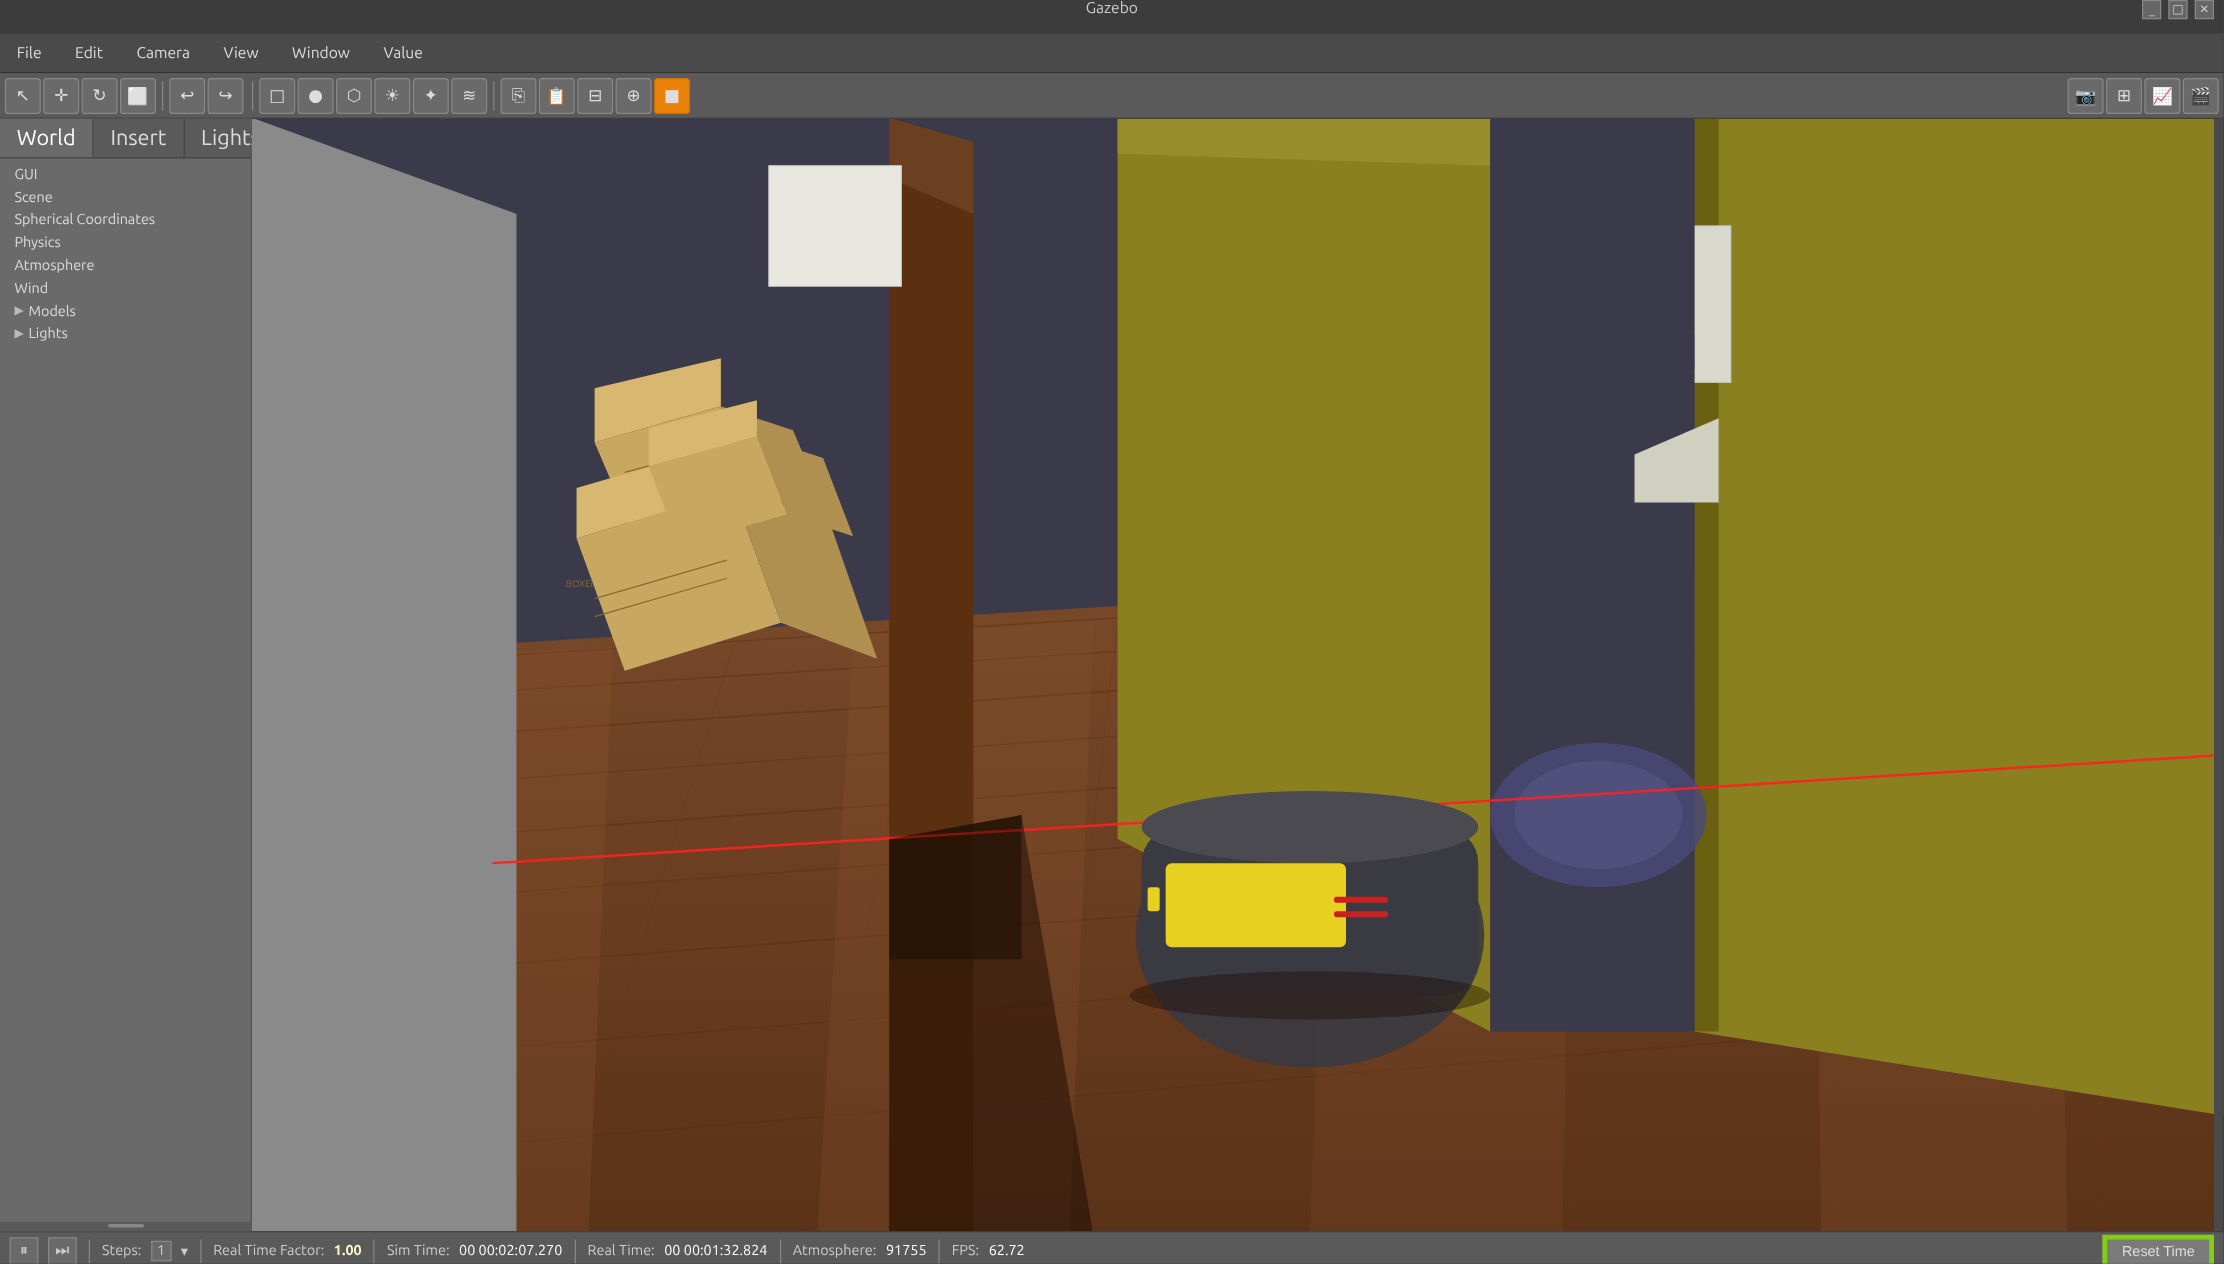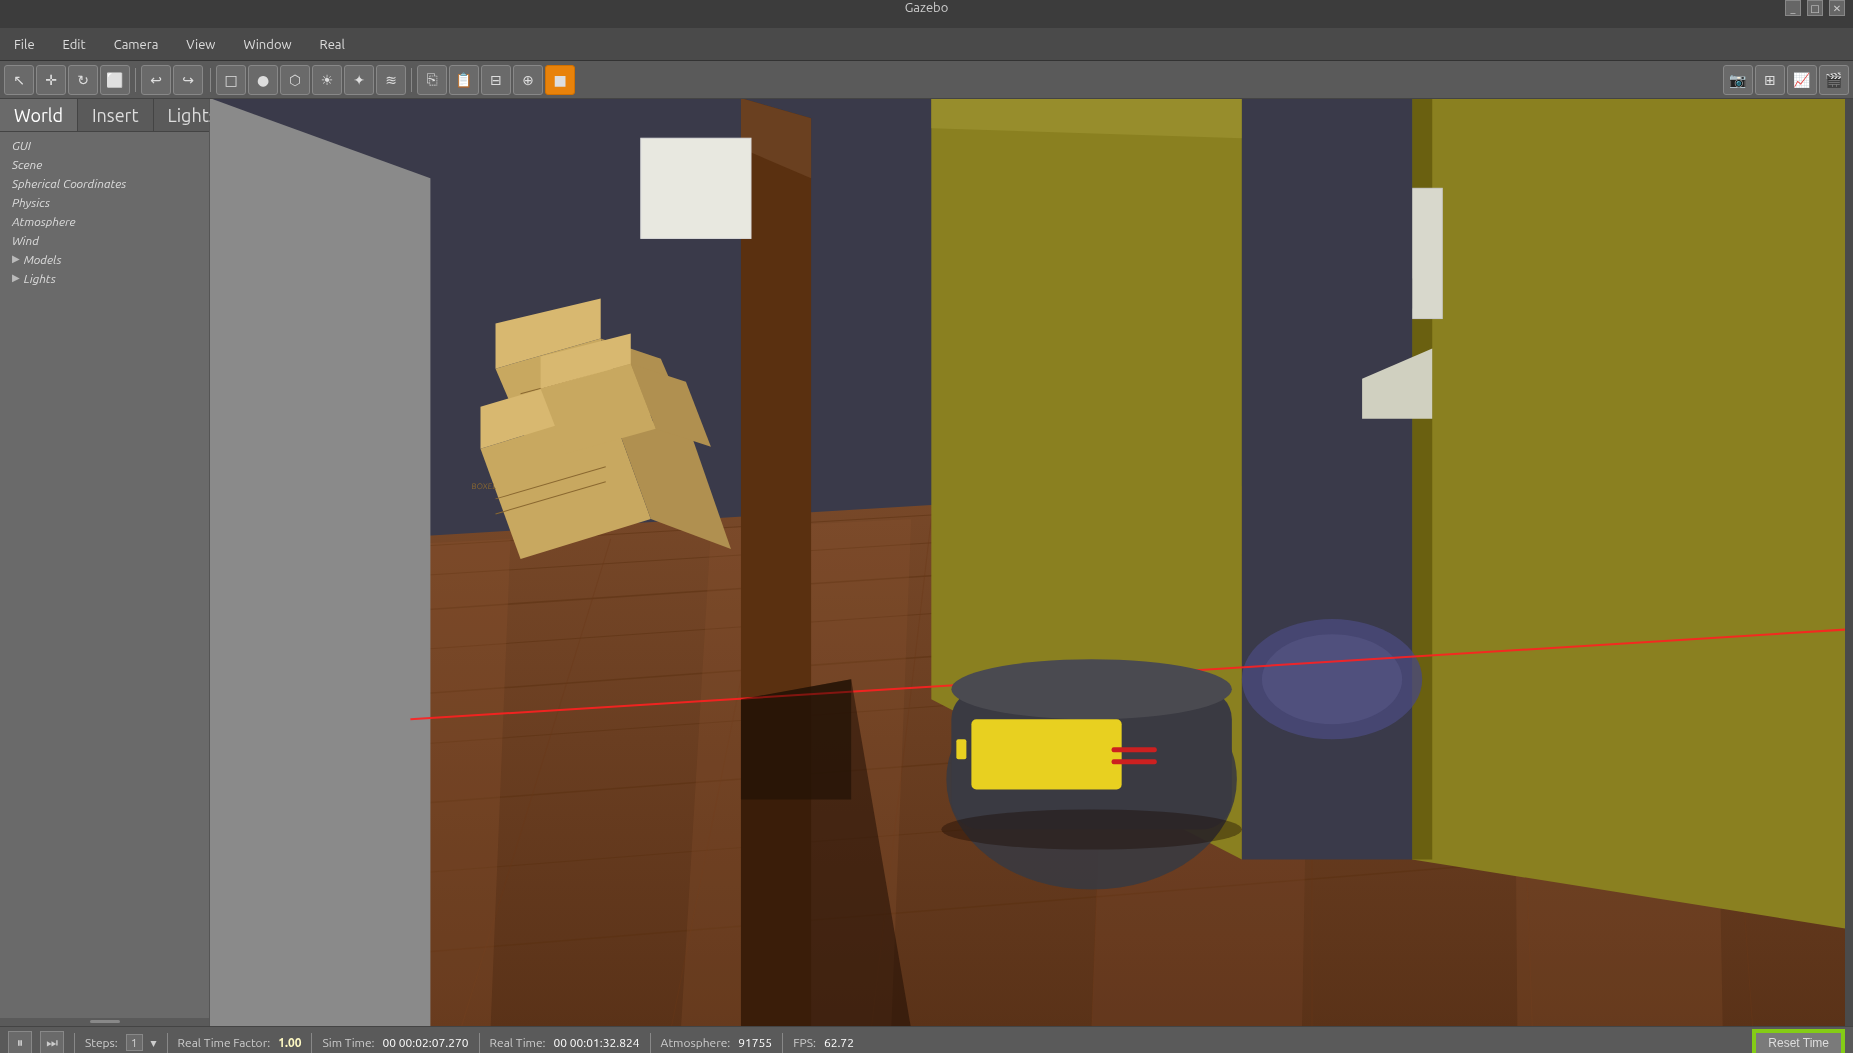--- a/index.html
+++ b/index.html
@@ -238,7 +238,7 @@
   <span class="menu-item">Camera</span>
   <span class="menu-item">View</span>
   <span class="menu-item">Window</span>
-  <span class="menu-item">Real</span>
+  <span class="menu-item">Value</span>
 </div>
 
 <div id="toolbar">

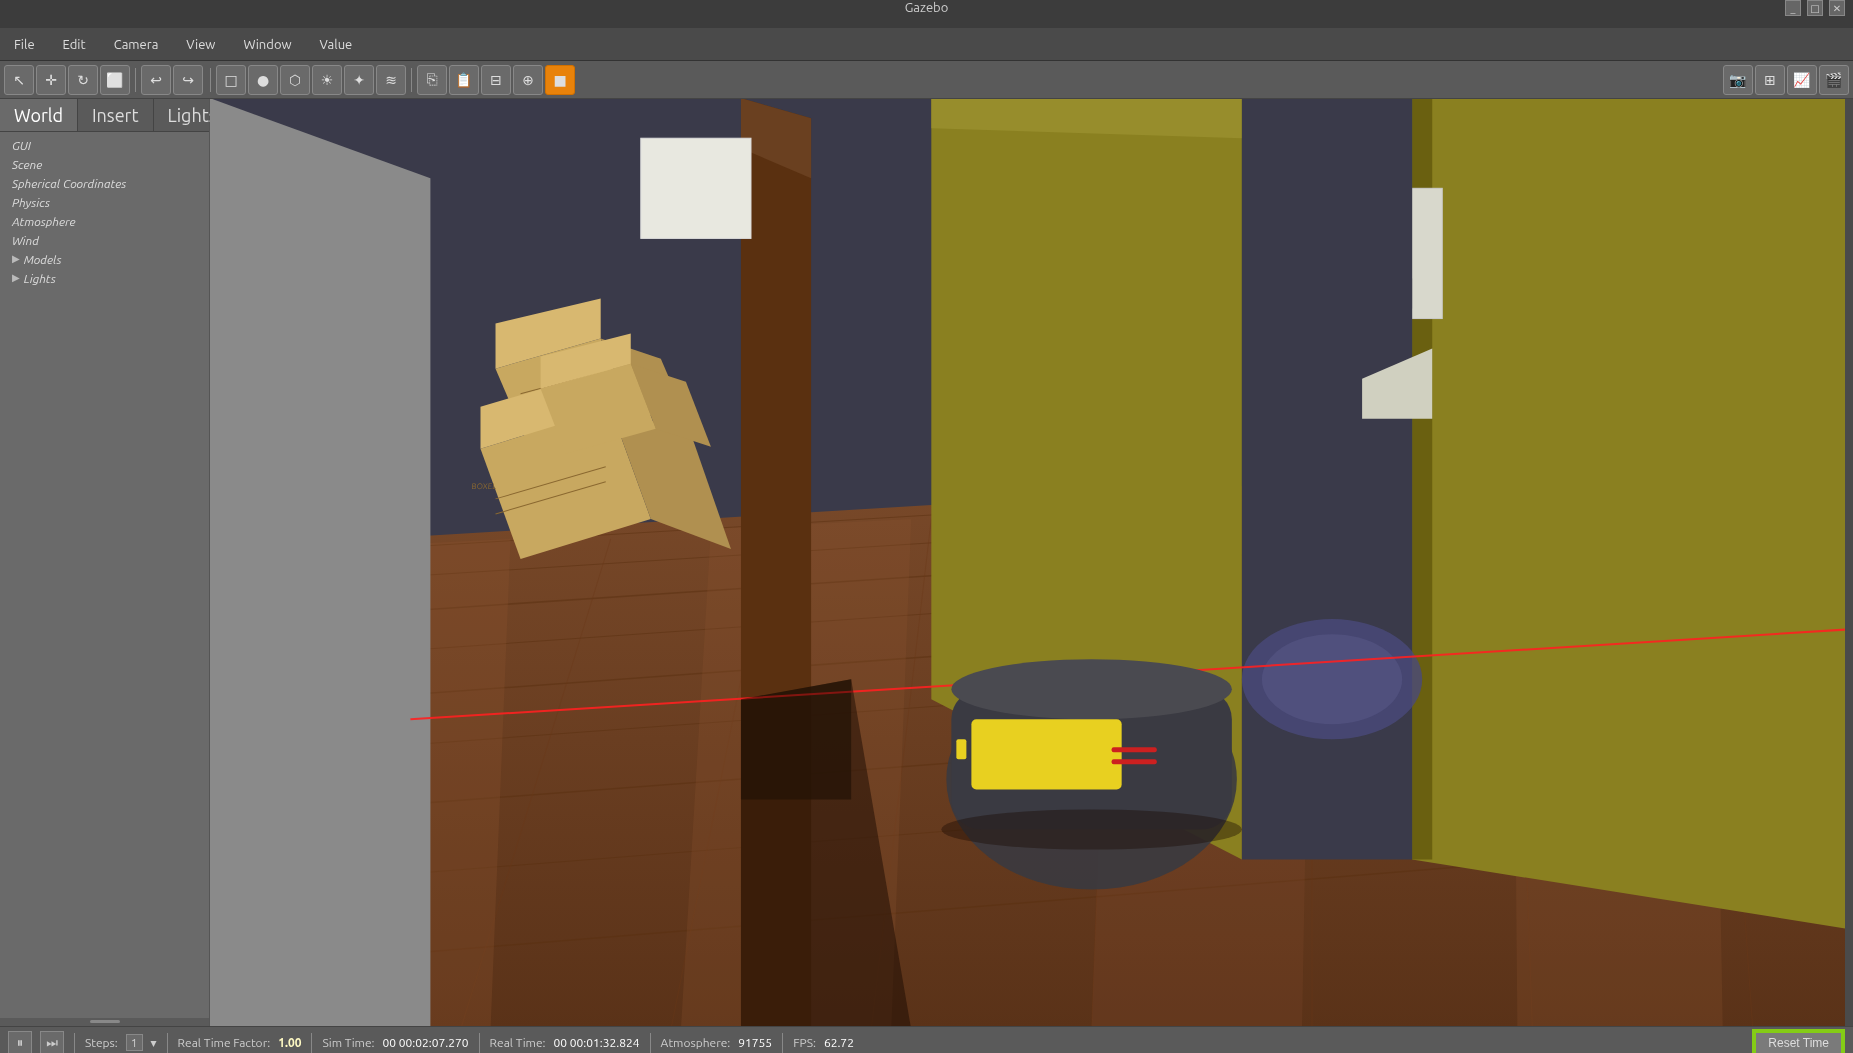--- a/index.html
+++ b/index.html
@@ -136,7 +136,6 @@
       cursor: pointer;
       display: flex;
       gap: 4px;
-      font-style: italic;
     }
     .tree-item .arrow { font-size: 10px; color: #bbb; }
 

